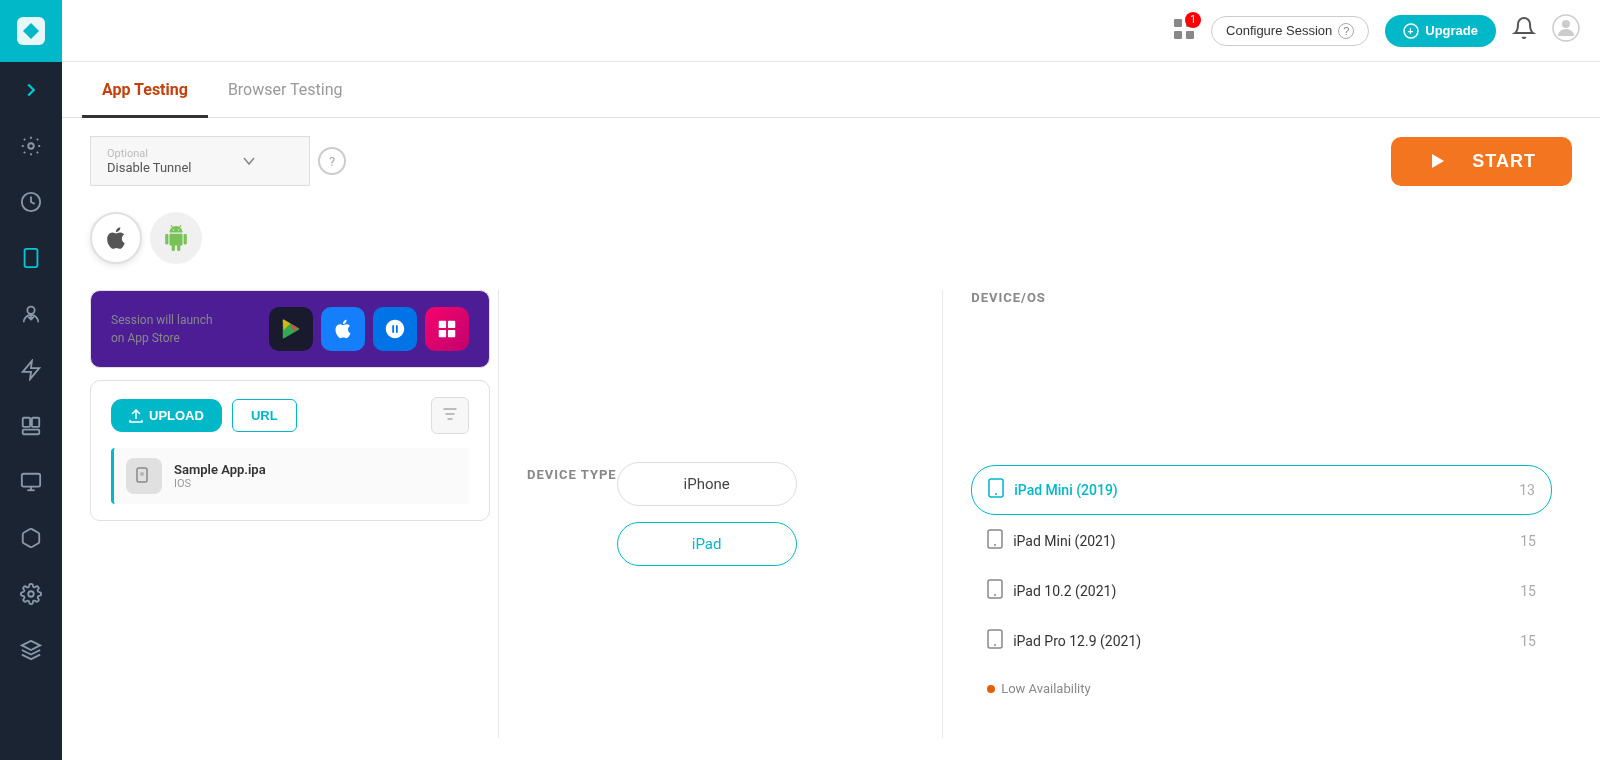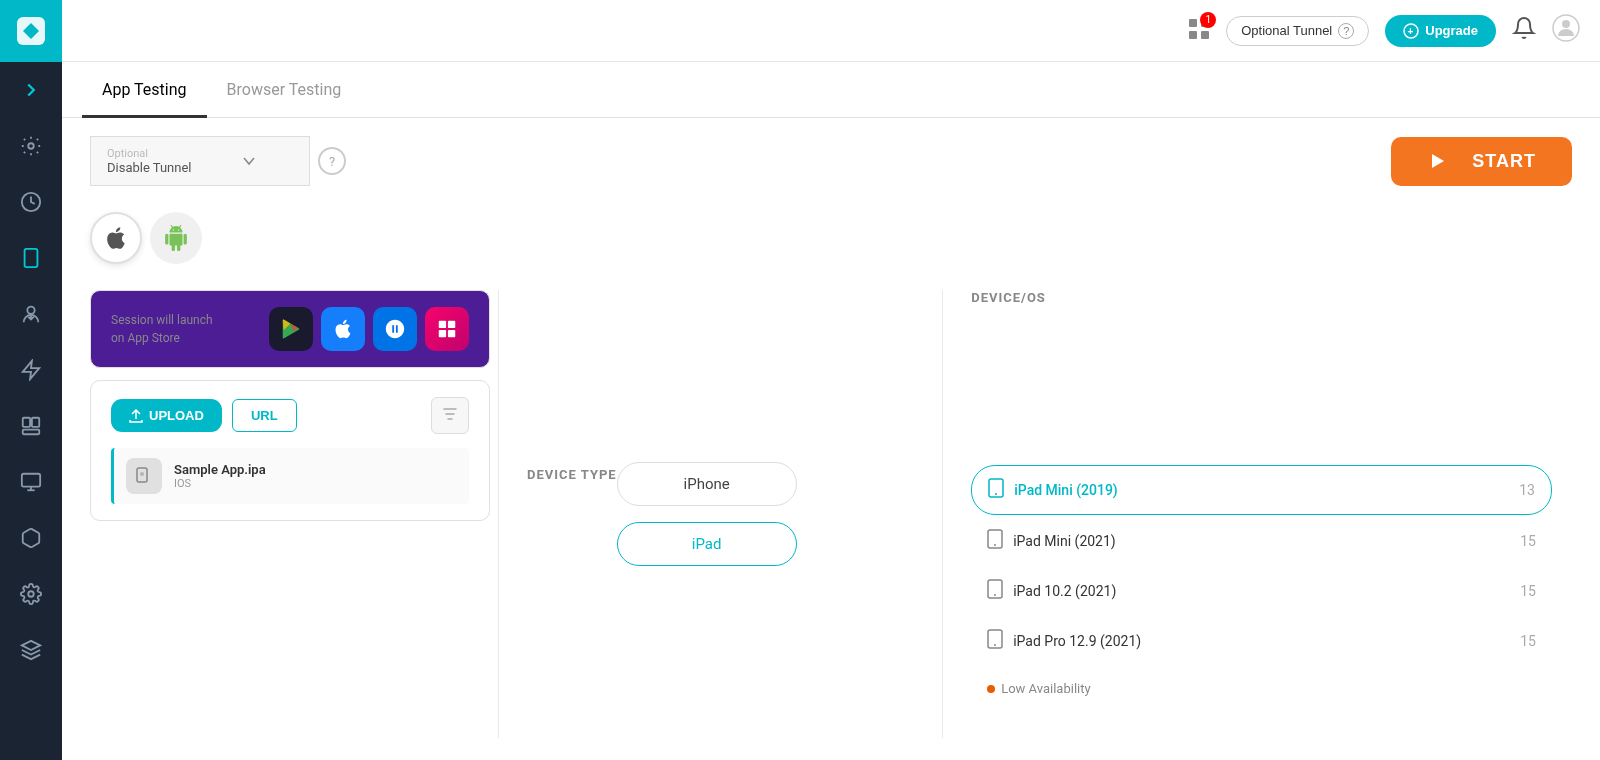--- a/index.html
+++ b/index.html
@@ -523,7 +523,7 @@
       <span class="badge">1</span>
     </div>
     <button class="configure-tunnel-btn">
-      <span>Optional Tunnel</span>
+      <span>Configure Session</span>
       <span class="help-icon">?</span>
     </button>
     <button class="upgrade-btn">

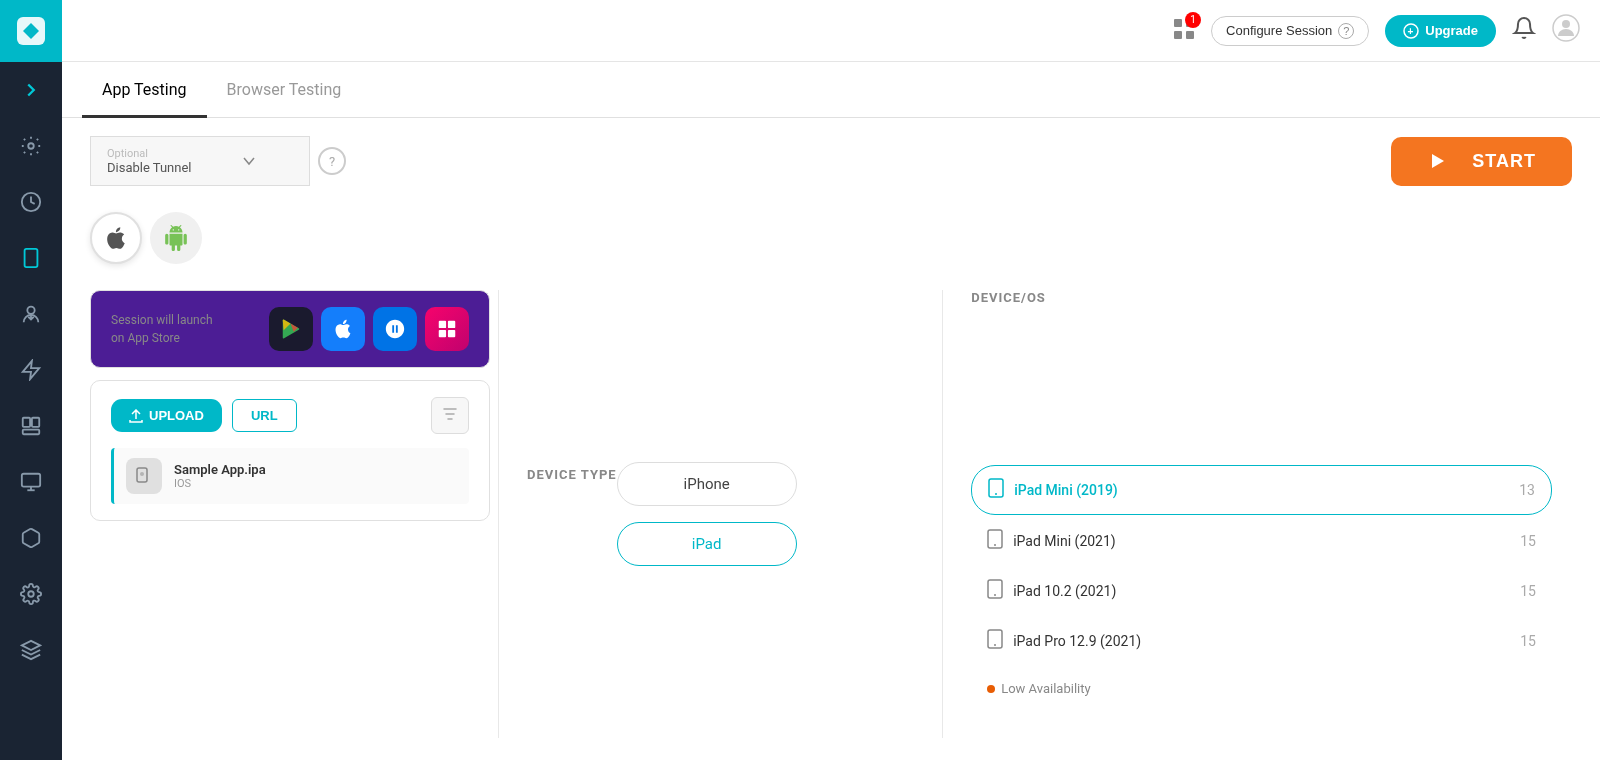--- a/index.html
+++ b/index.html
@@ -144,9 +144,9 @@
       margin-bottom: -1px;
     }
     .tab.active {
-      color: #000000;
+      color: #c2410c;
       border-bottom: 3px solid #333;
-      font-weight: 400;
+      font-weight: 700;
     }
 
     

